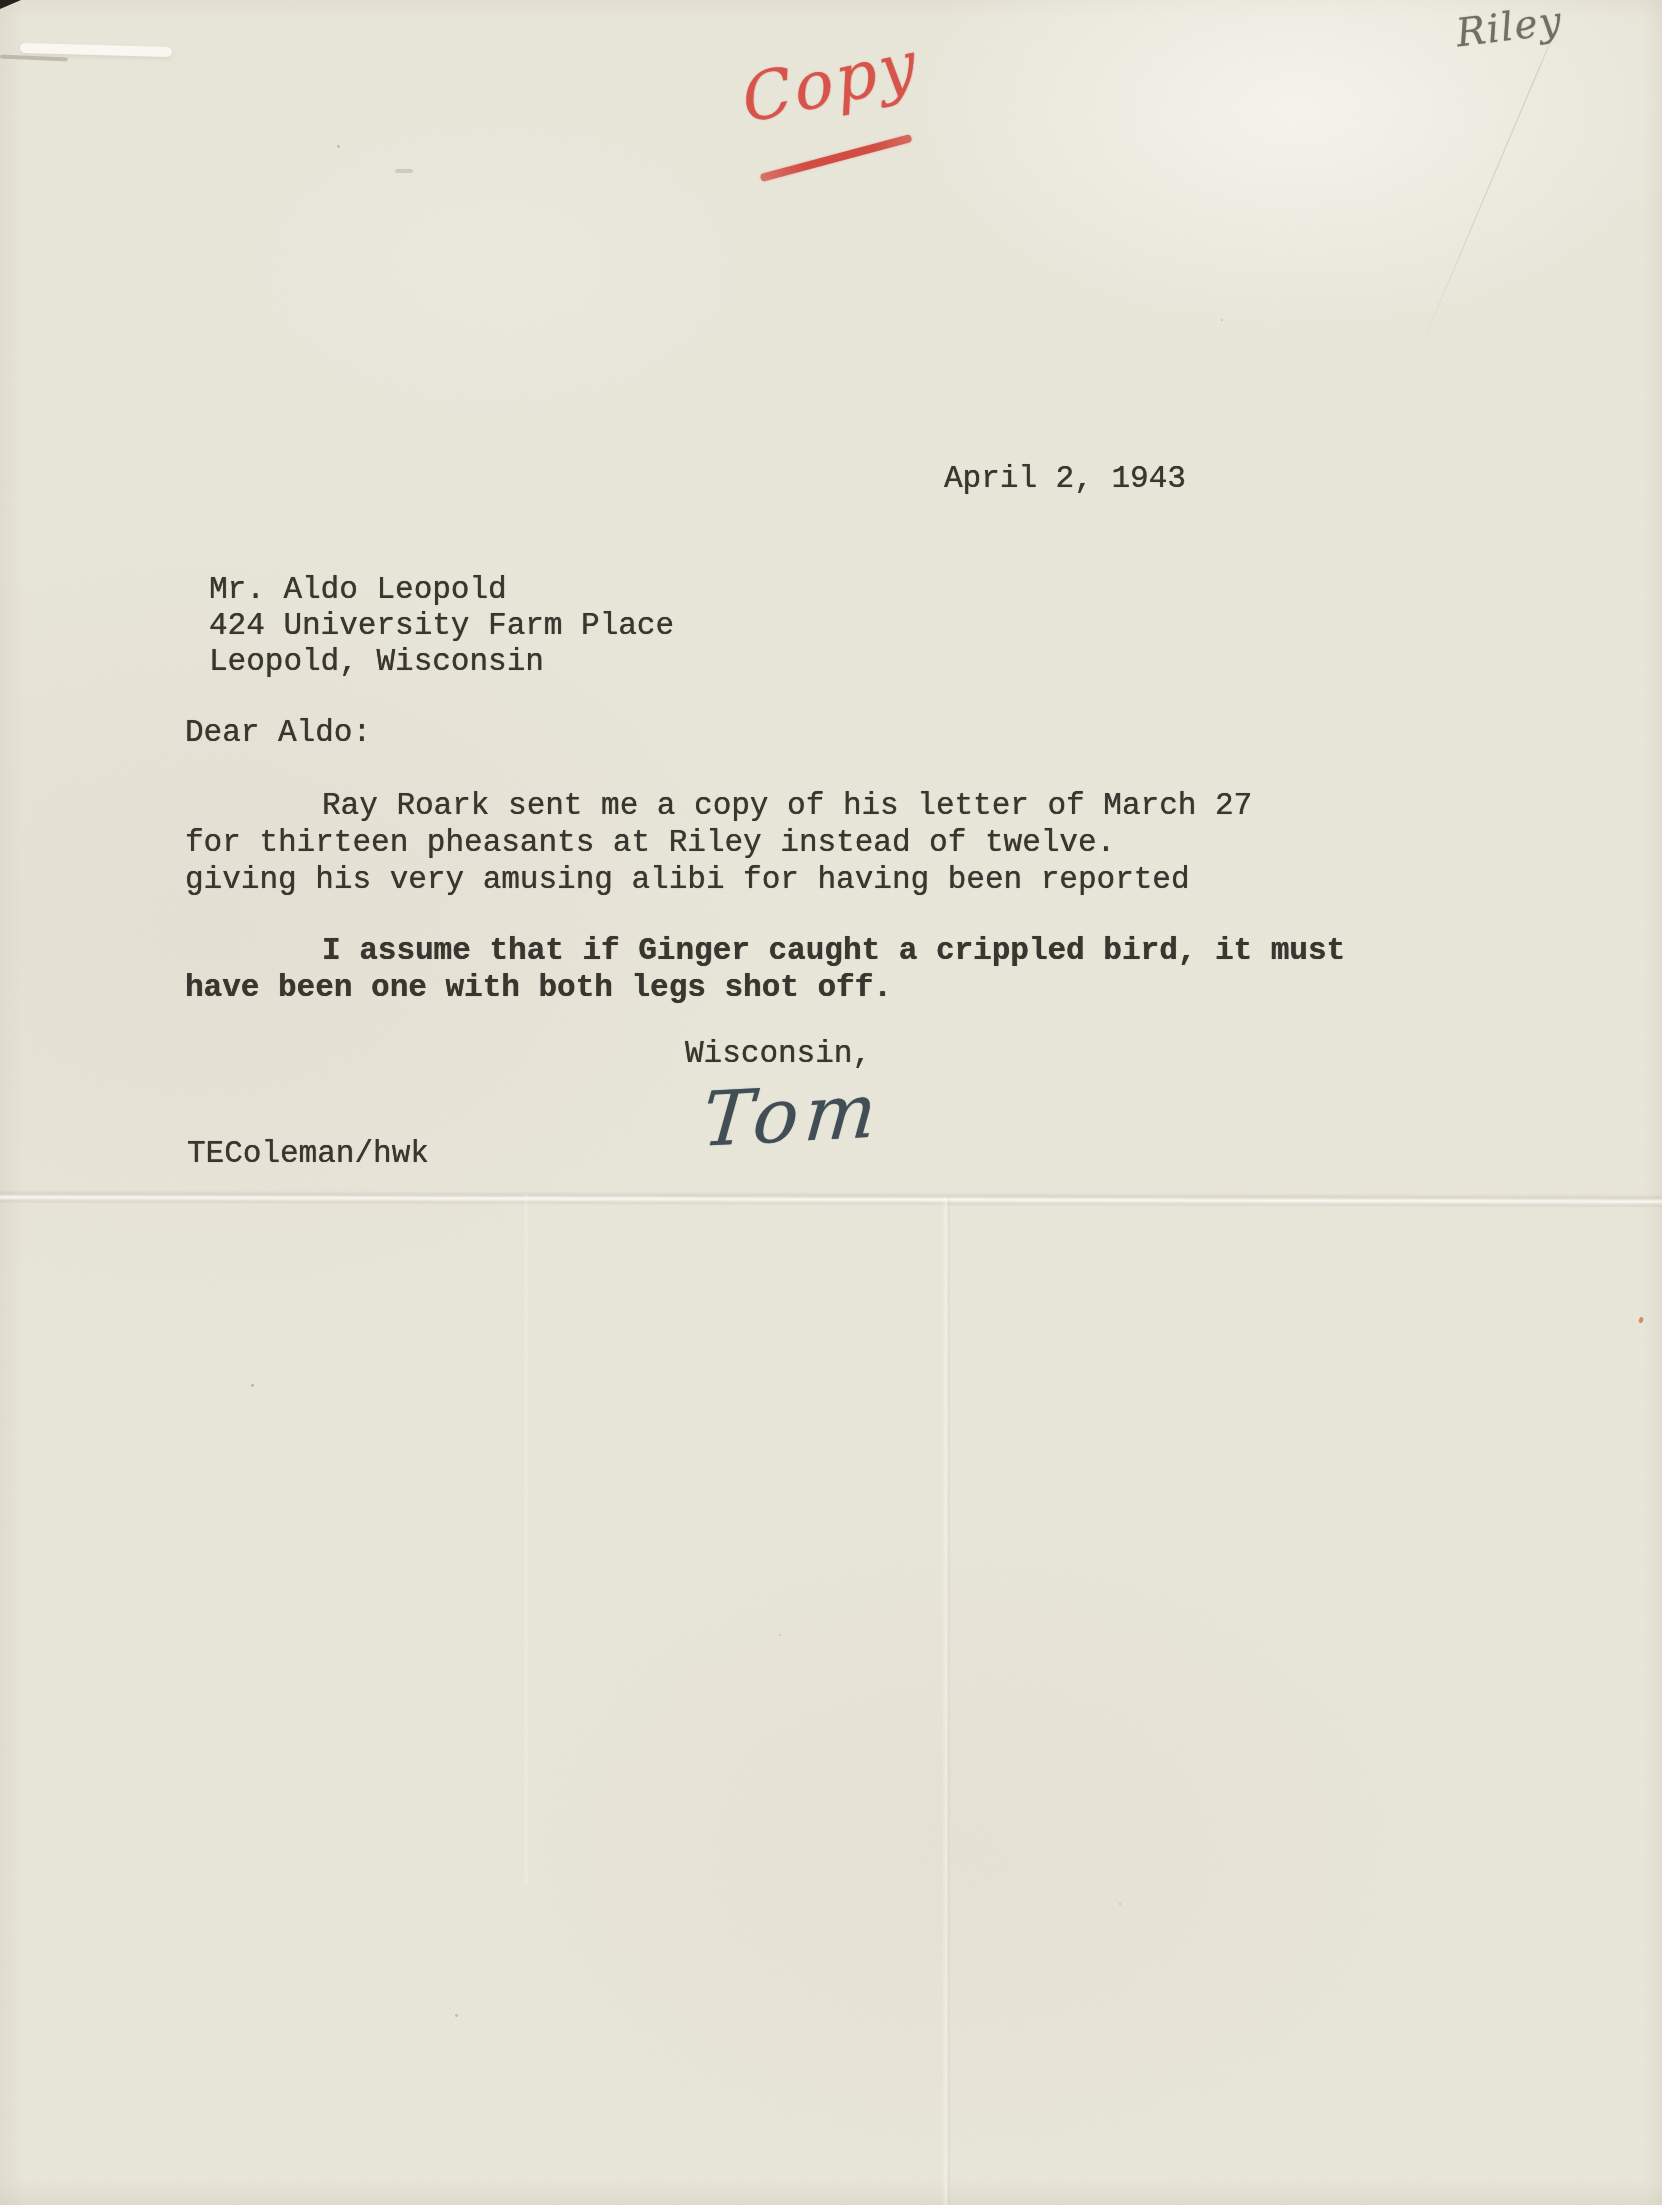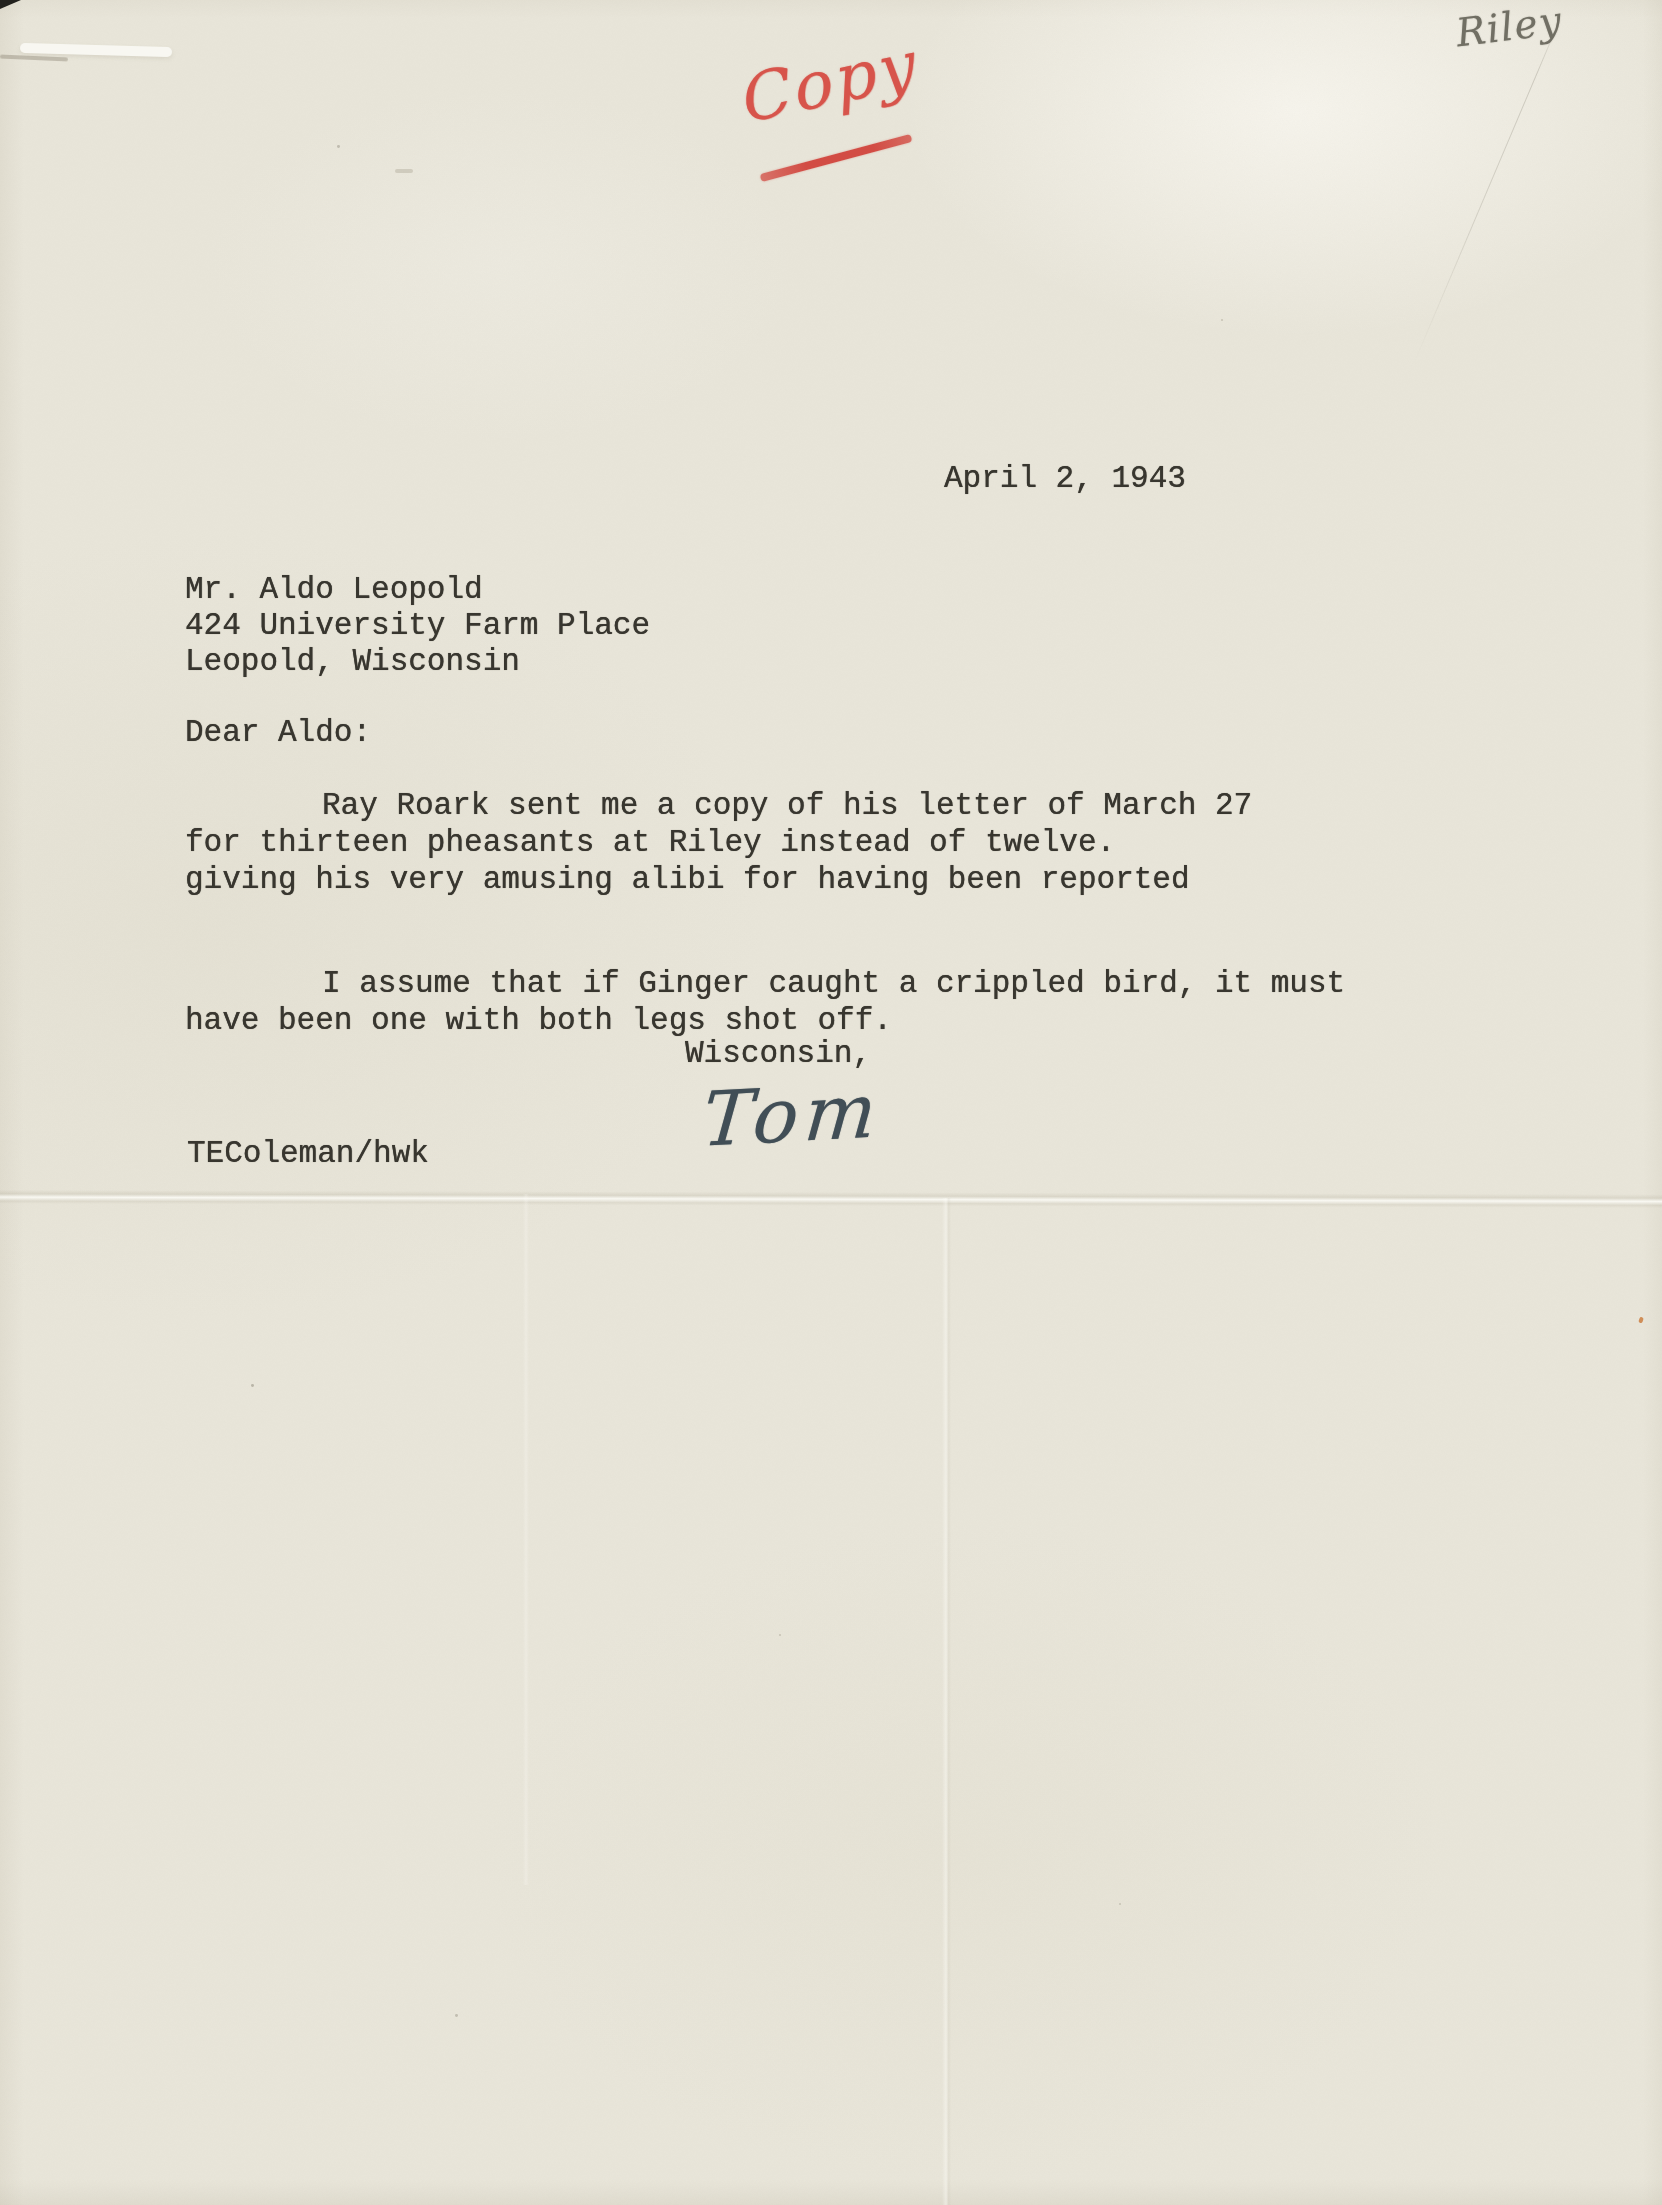--- a/index.html
+++ b/index.html
@@ -29,7 +29,7 @@
     white-space:nowrap;
     text-shadow:0 0 0.7px rgba(52,50,44,0.85), 0.4px 0.4px 0 rgba(52,50,44,0.30);
   }
-  .addr{line-height:36px;}
+  .addr{line-height:36px;margin-left:24px;}
   .indent{padding-left:137px;}
   .hand{
     position:absolute;

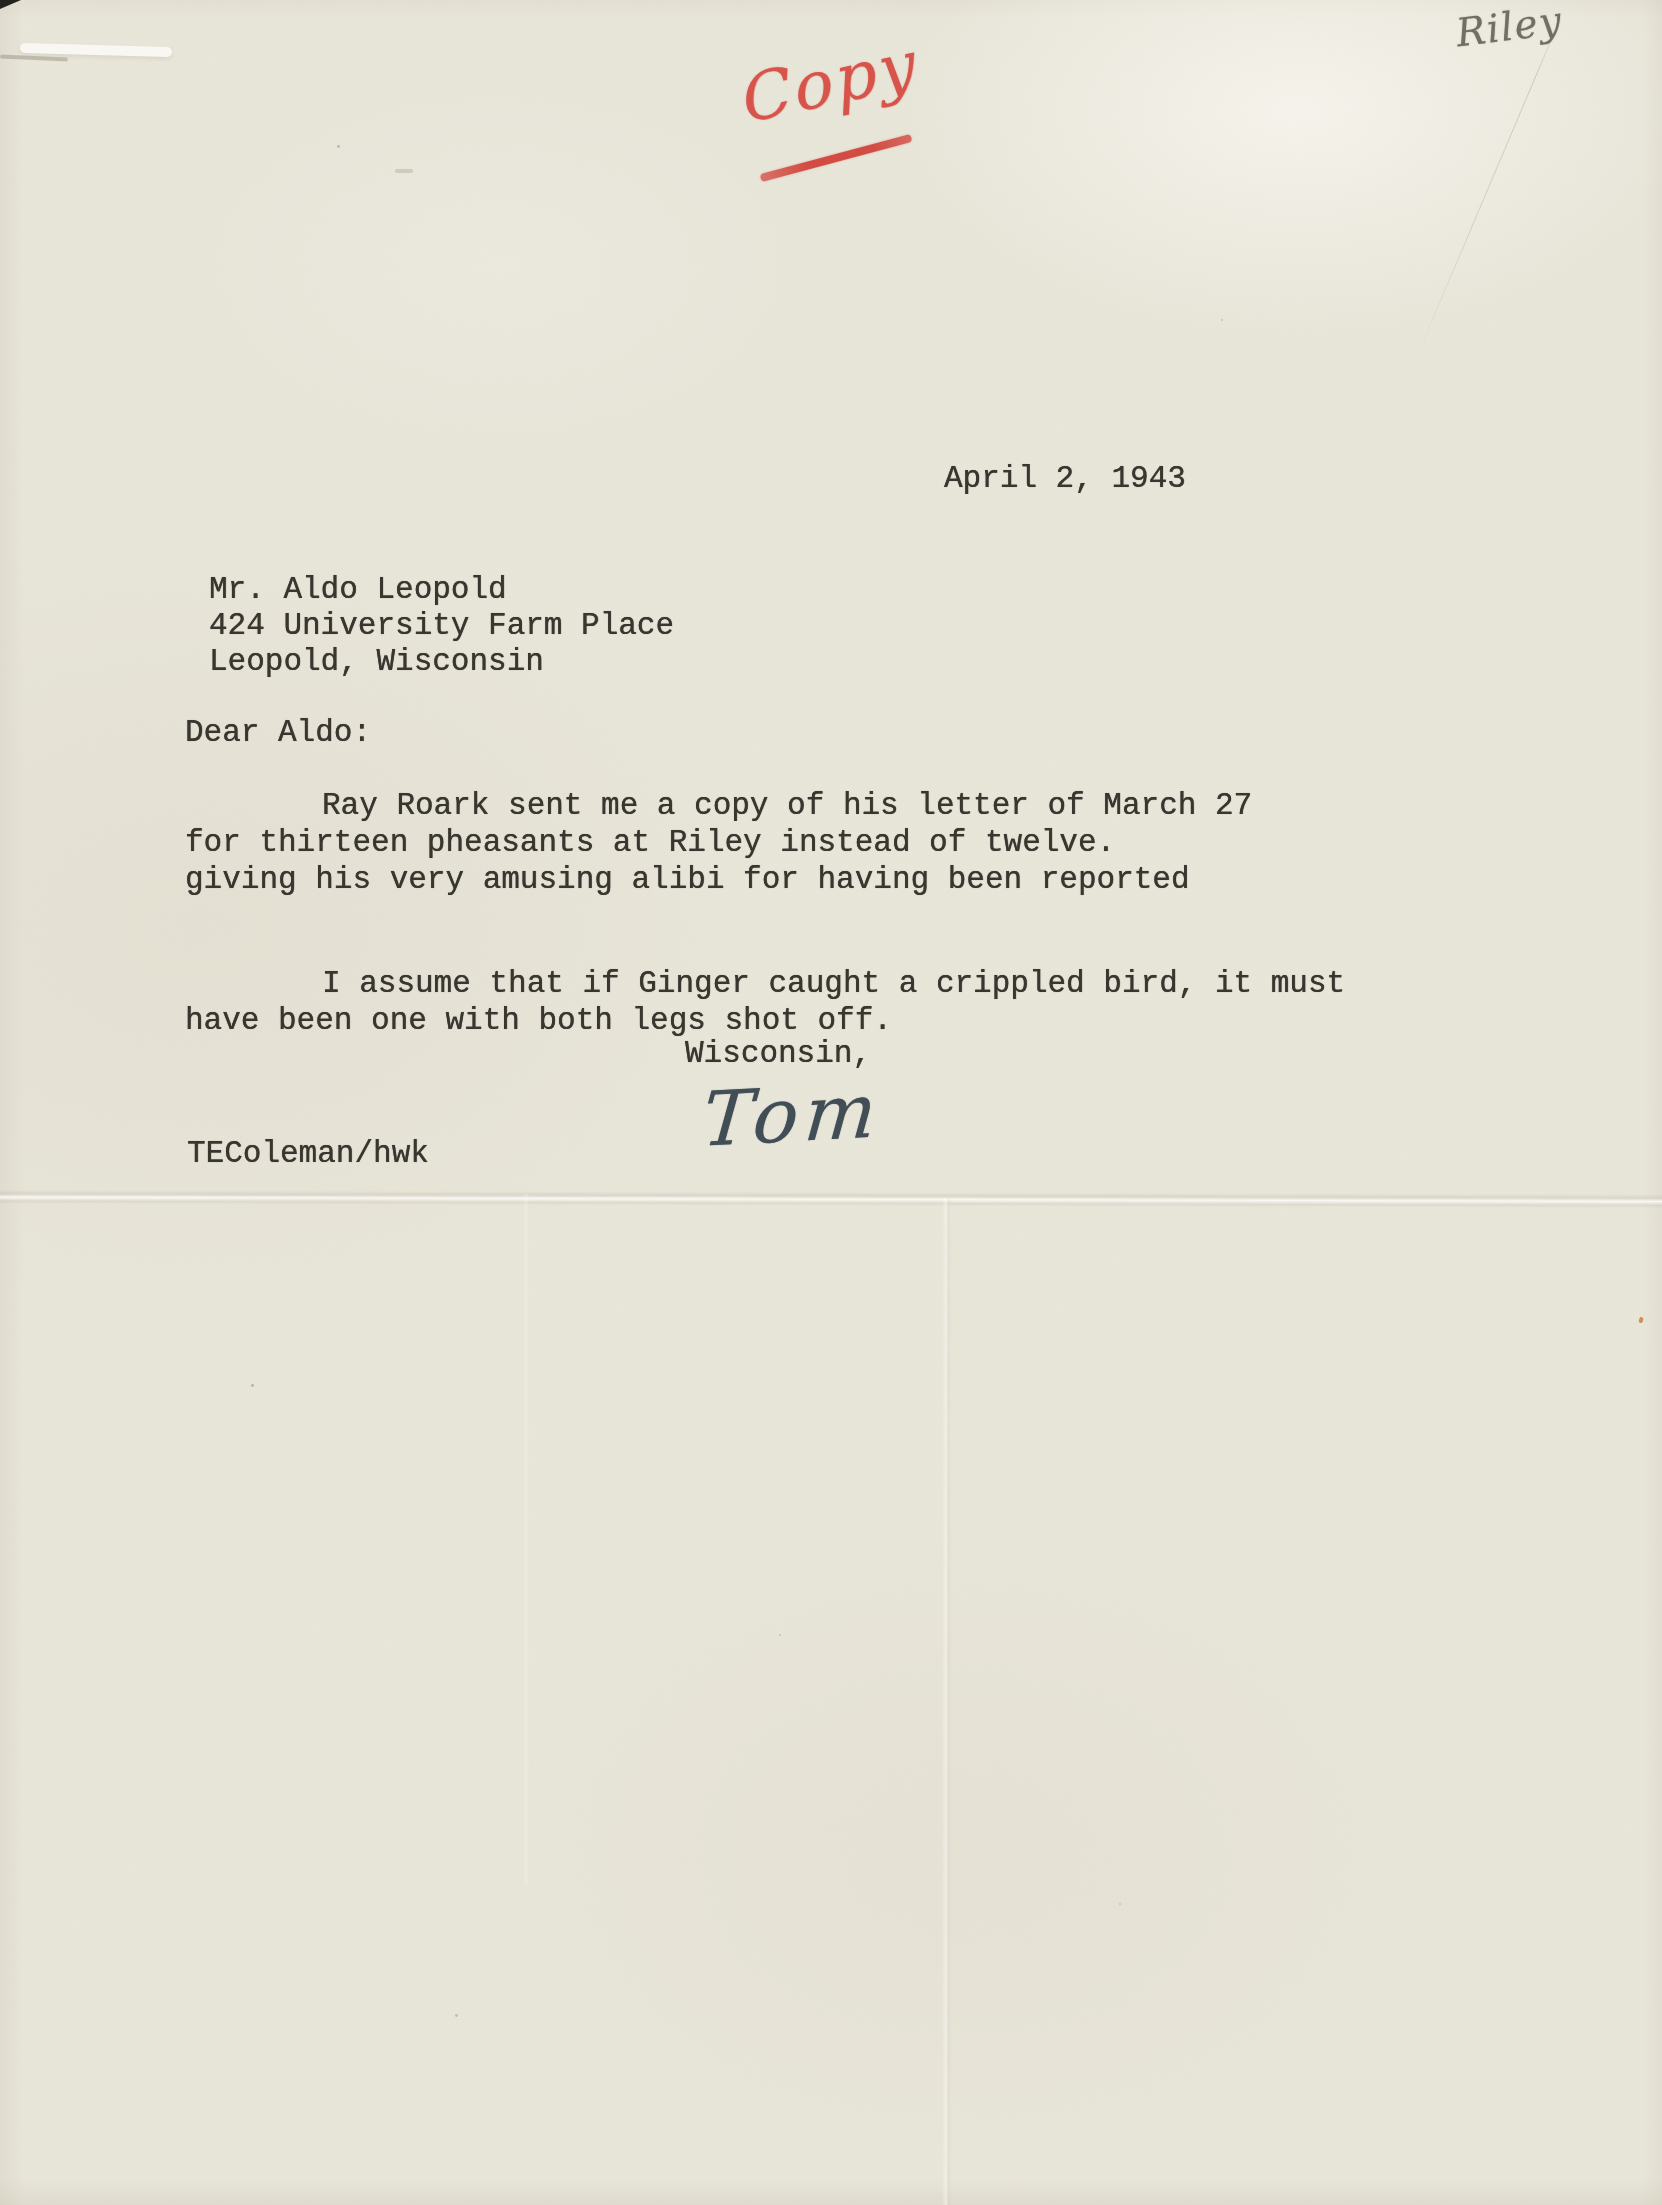--- a/index.html
+++ b/index.html
@@ -189,7 +189,7 @@
     <div>giving his very amusing alibi for having been reported</div>
   </div>
 
-  <div class="typed" style="left:185px;top:965px;">
+  <div class="typed" style="left:185px;top:932px;font-weight:bold;">
     <div class="indent">I assume that if Ginger caught a crippled bird, it must</div>
     <div>have been one with both legs shot off.</div>
   </div>

